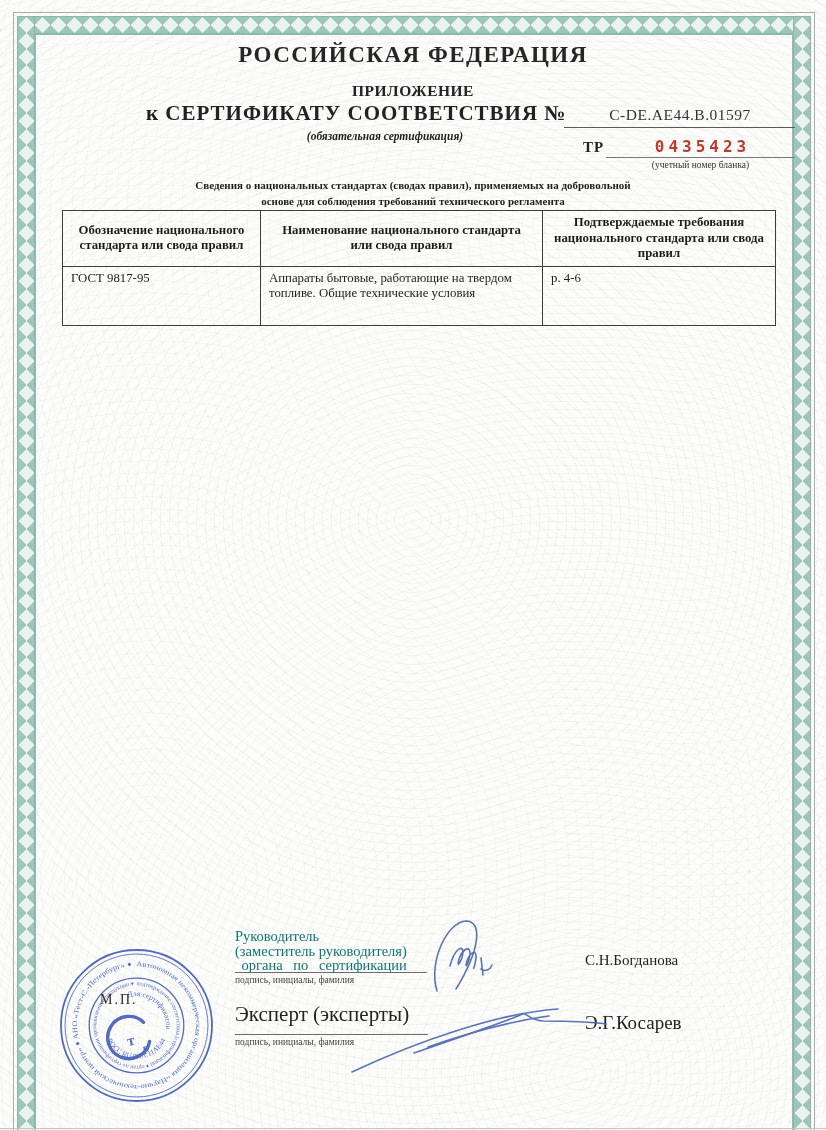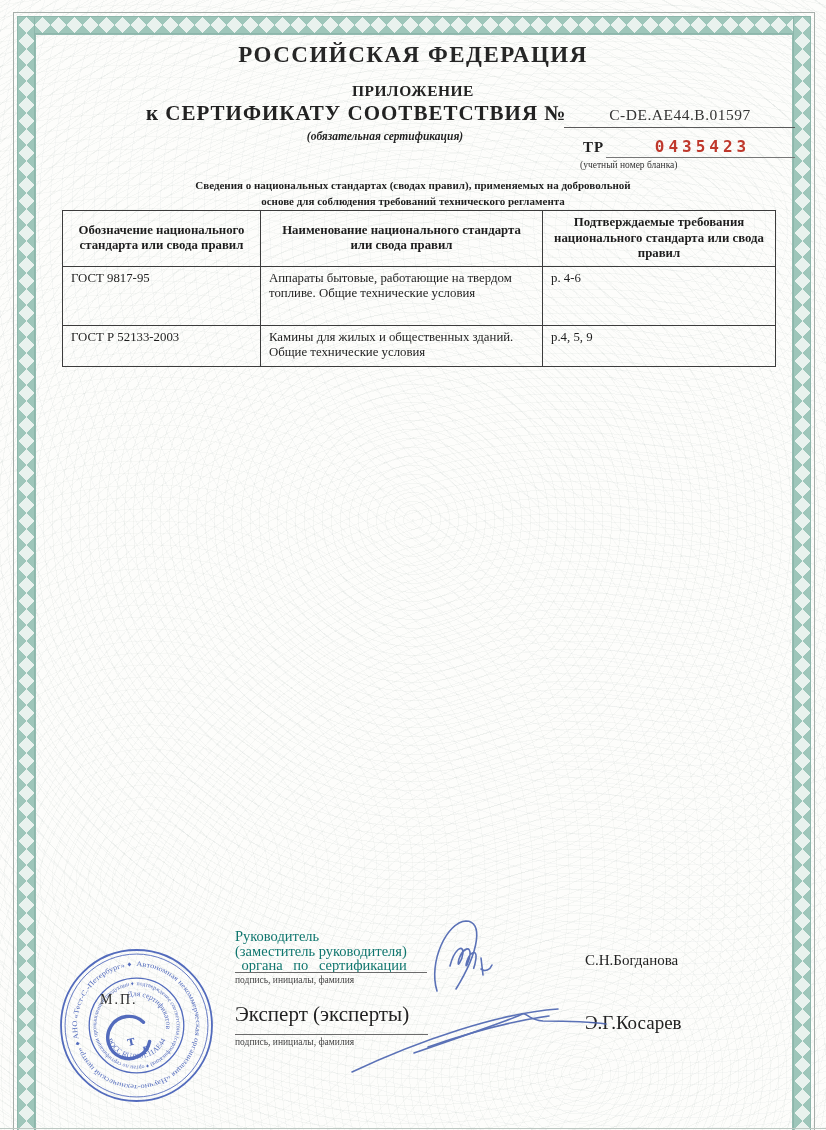--- a/index.html
+++ b/index.html
@@ -51,7 +51,7 @@
     font-weight:bold;font-size:16px;letter-spacing:4px;color:#bf382c;
   }
   .u2{top:157px;left:606px;width:189px;border-bottom-color:#777;}
-  .blank-caption{top:160px;left:580px;width:189px;text-align:left;font-size:9.5px;color:#333;}
+  .blank-caption{top:160px;left:606px;width:189px;text-align:center;font-size:9.5px;color:#333;}
   .intro{top:178px;left:0;right:0;text-align:center;font-weight:bold;font-size:11px;line-height:15.5px;color:#1e1e1e;}
 
   table.std{

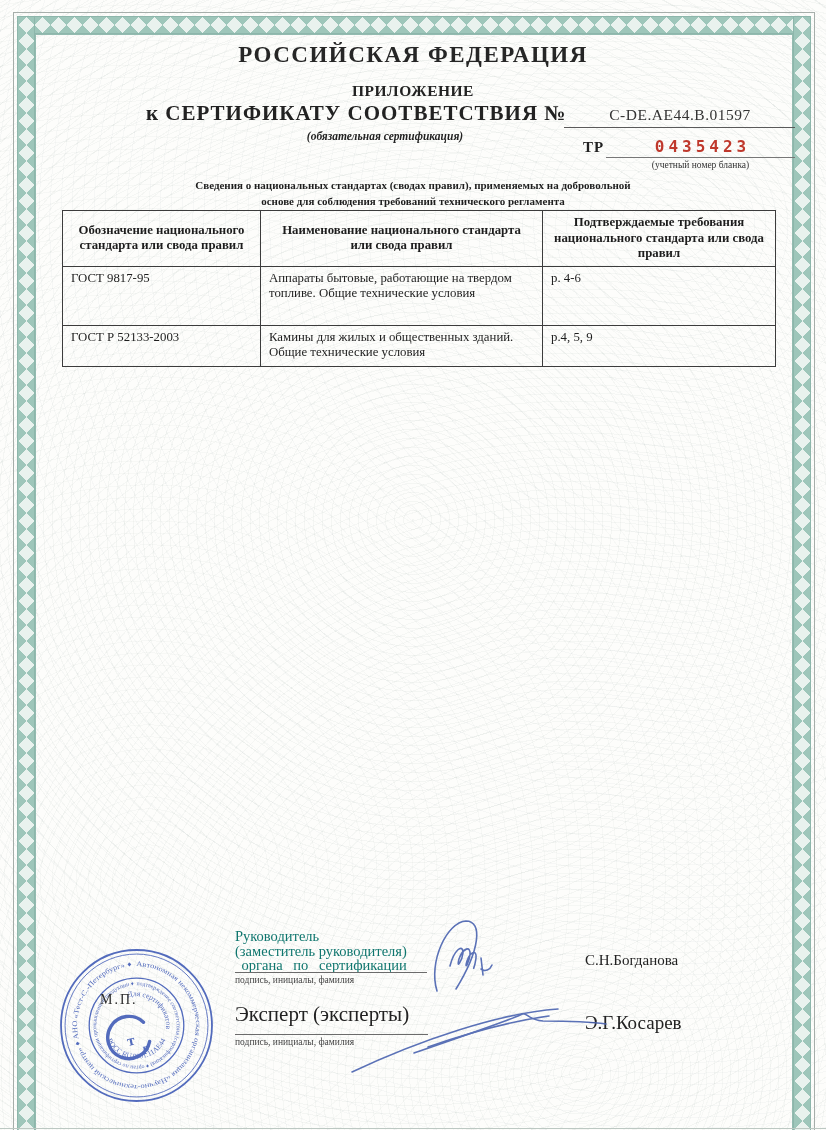--- a/index.html
+++ b/index.html
@@ -125,11 +125,6 @@
       <td>Аппараты бытовые, работающие на твердом топливе. Общие технические условия</td>
       <td>р. 4-6</td>
     </tr>
-    <tr class="r1">
-      <td>ГОСТ Р 52133-2003</td>
-      <td>Камины для жилых и общественных зданий. Общие технические условия</td>
-      <td>р.4, 5, 9</td>
-    </tr>
   </tbody>
     </table>
 

